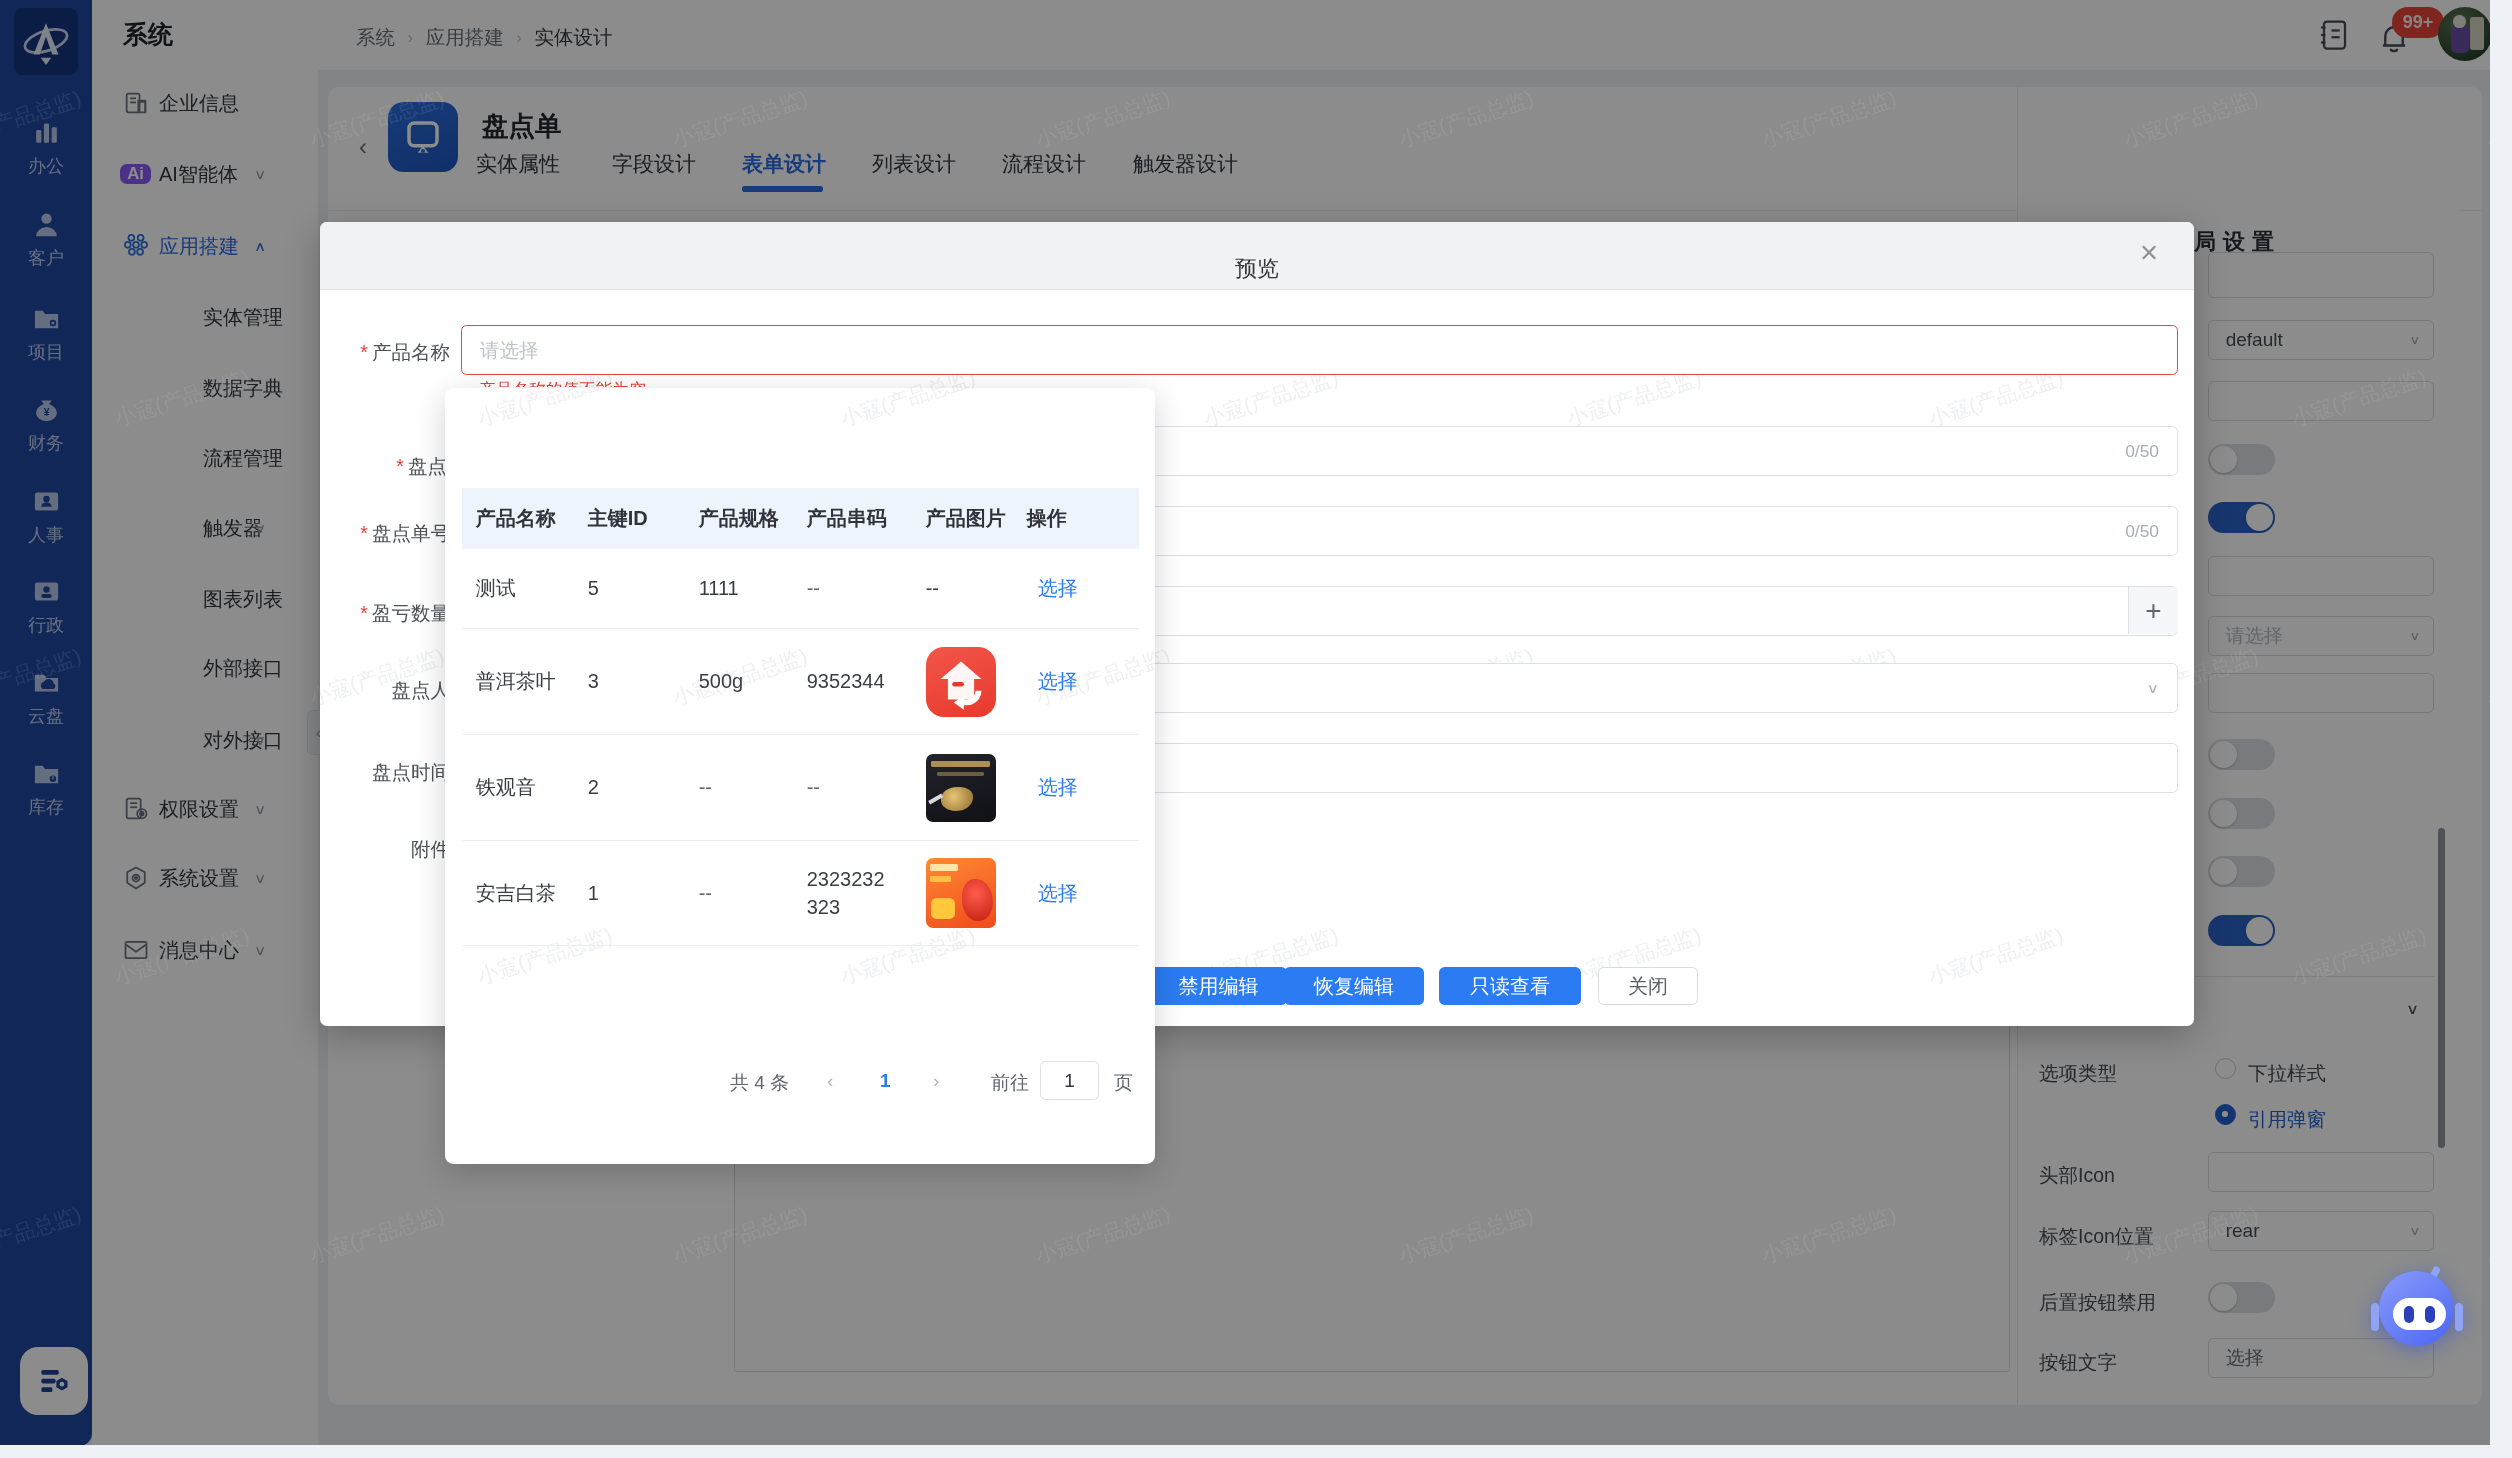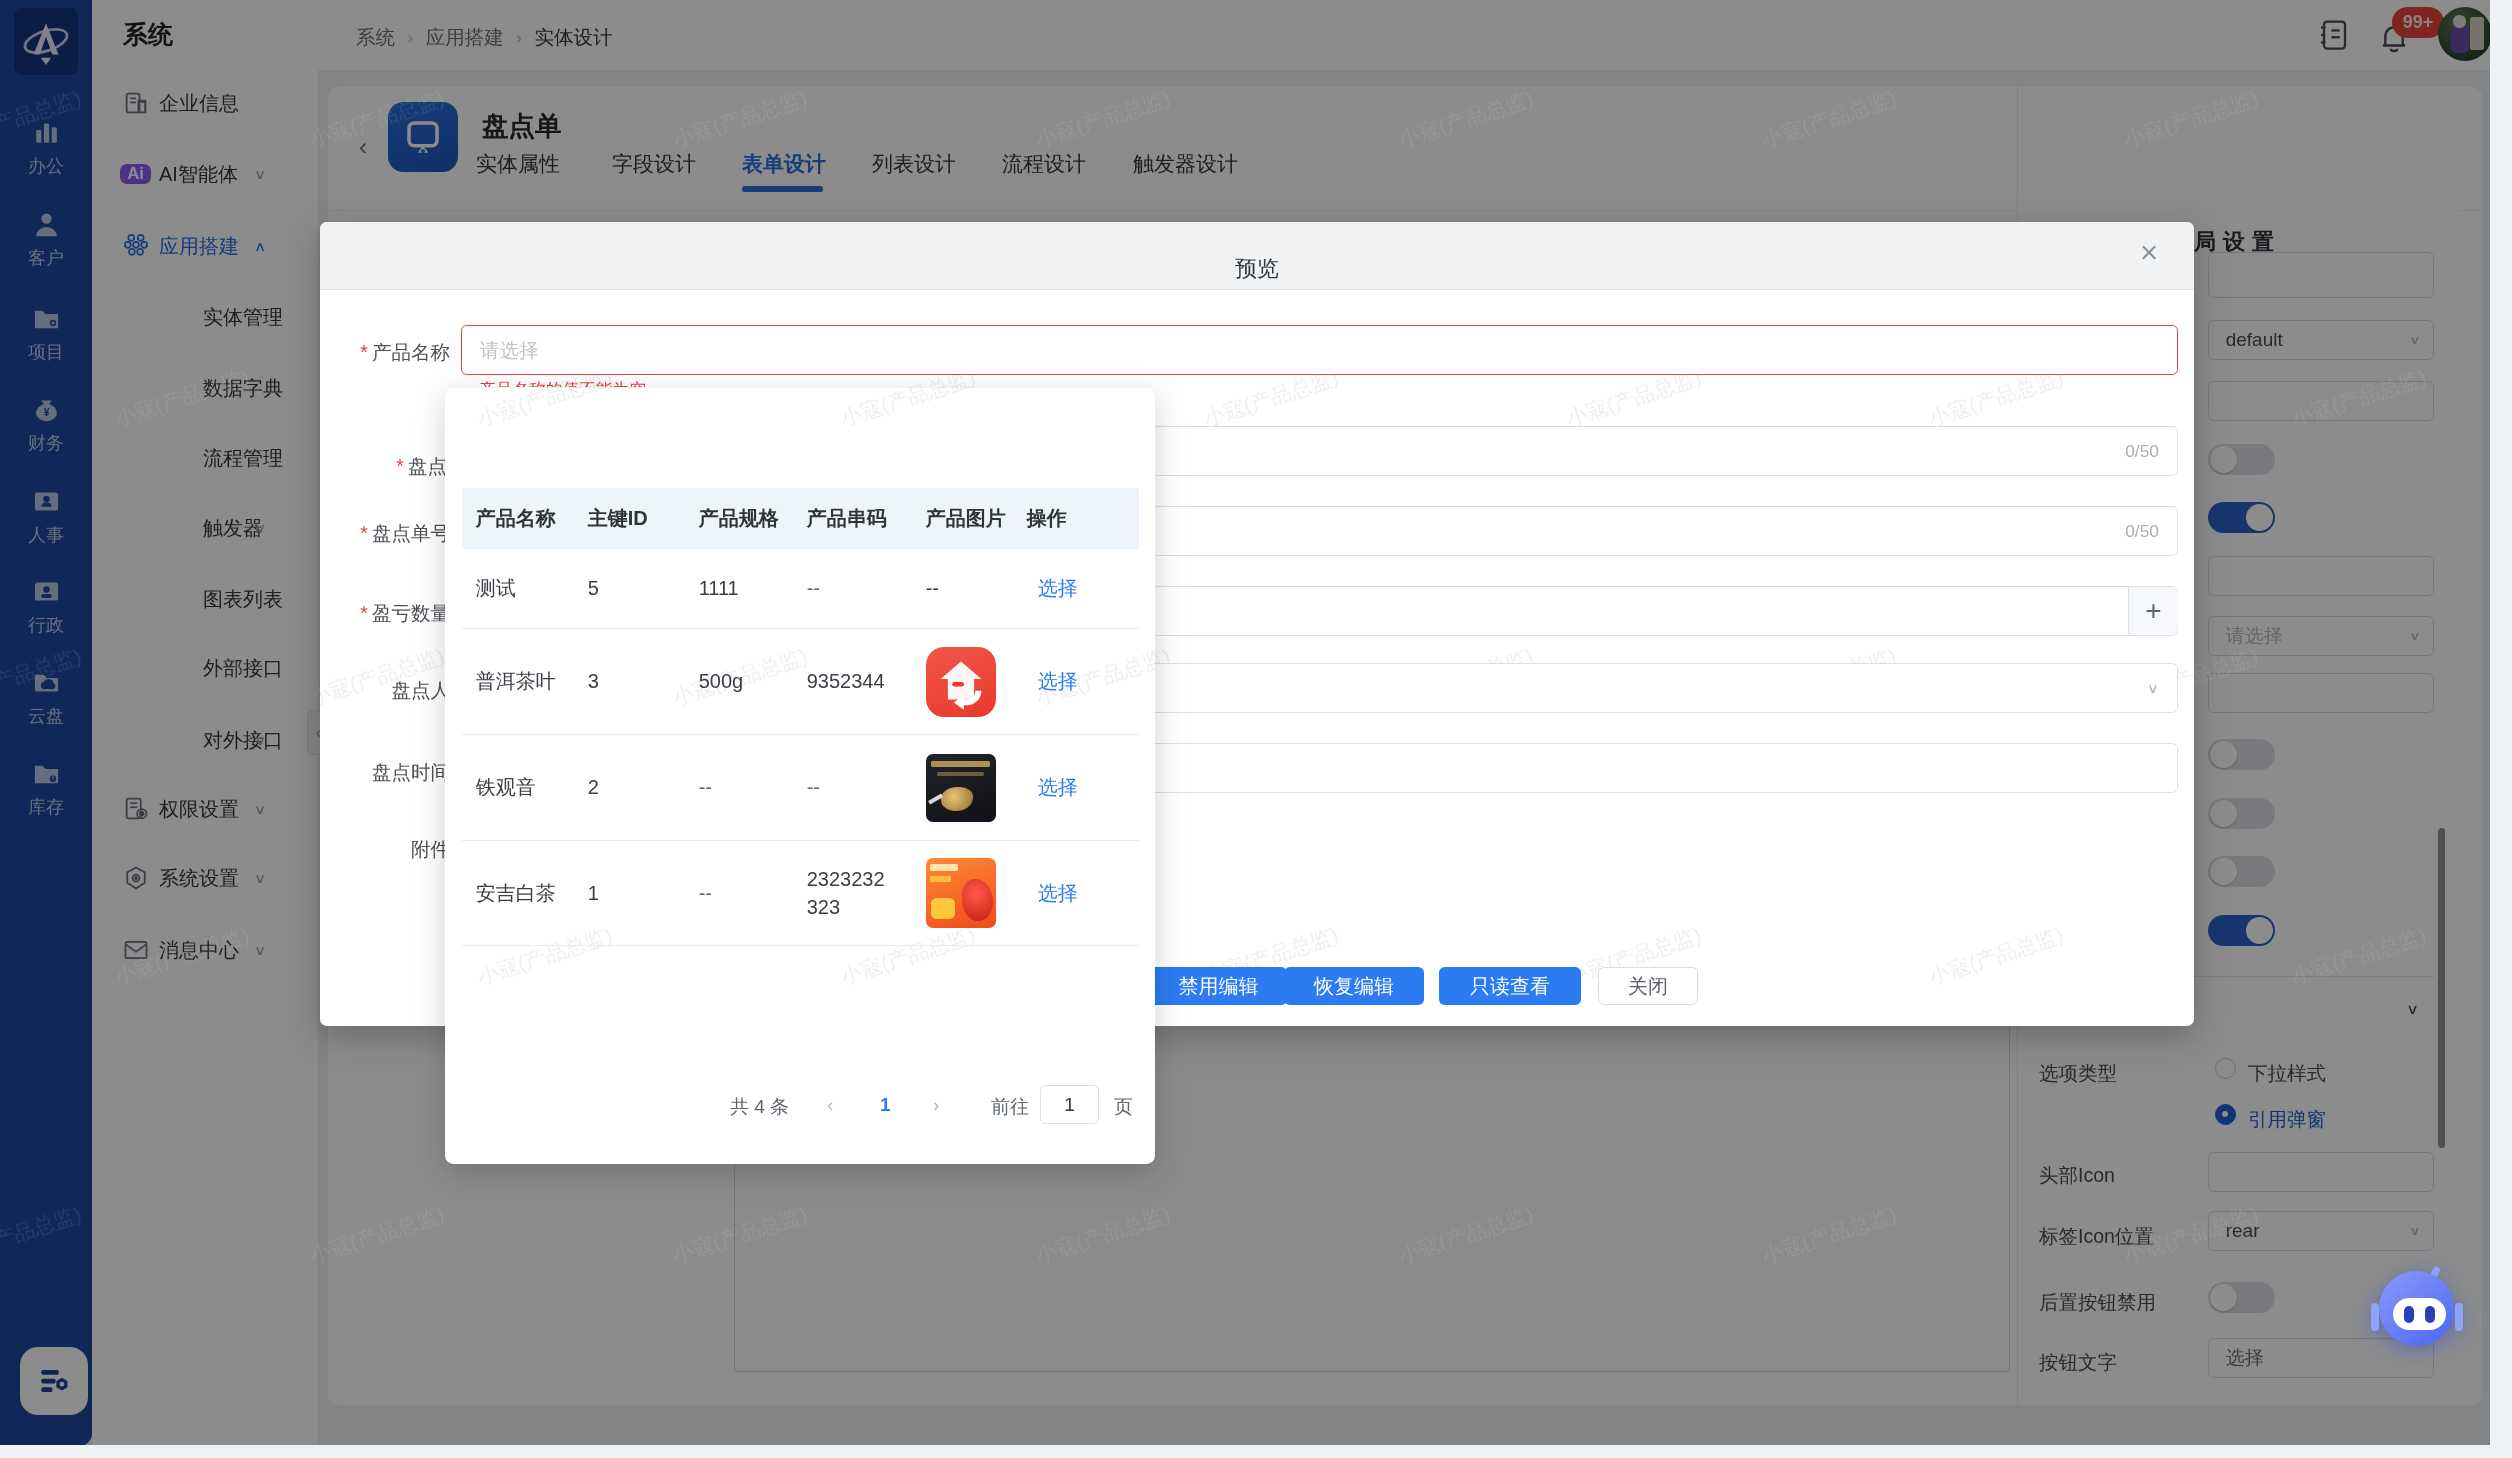--- a/index.html
+++ b/index.html
@@ -113,7 +113,7 @@
   .dd-img.red{border-radius:18px;background:linear-gradient(160deg,#f2564a,#e8392c);}
   .dd-img.dark{background:linear-gradient(160deg,#23232b,#101016);}
   .dd-img.orange{background:linear-gradient(160deg,#ff8a35,#f04a1a);}
-  #dd-pg{position:absolute;left:0;top:682px;width:710px;height:84px;font-size:19px;color:#5f6670;}
+  #dd-pg{position:absolute;left:0;top:658px;width:710px;height:84px;font-size:19px;color:#5f6670;}
   #dd-pg .pgi{position:absolute;top:24px;}
 
   

